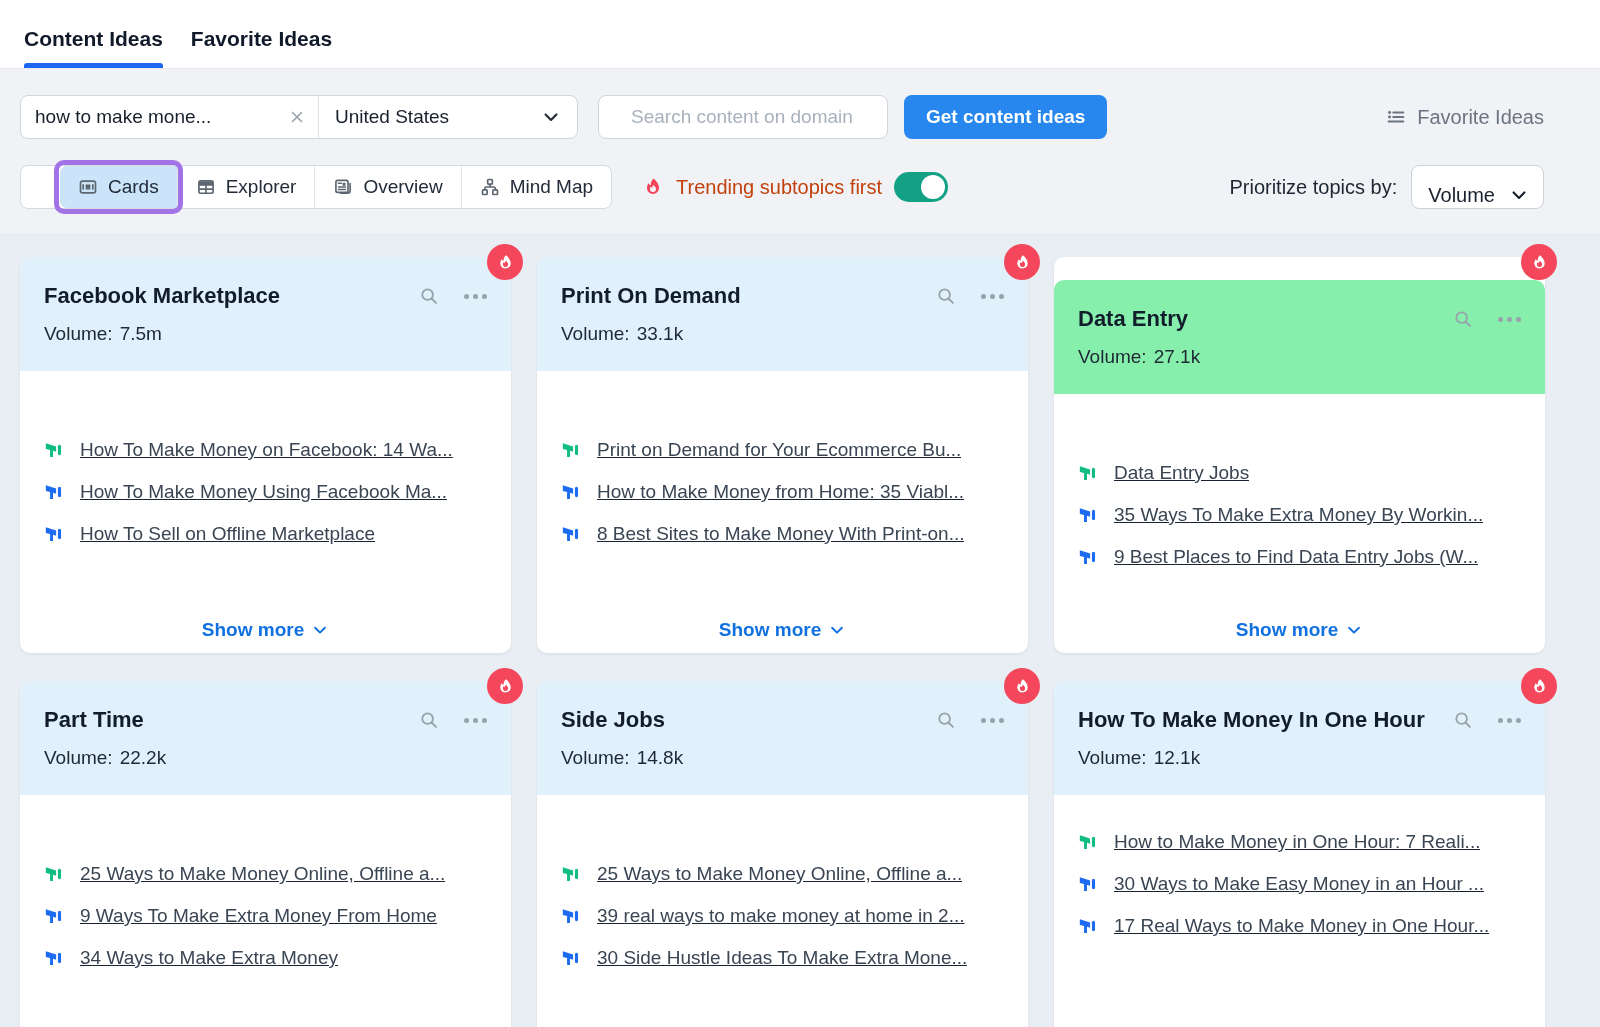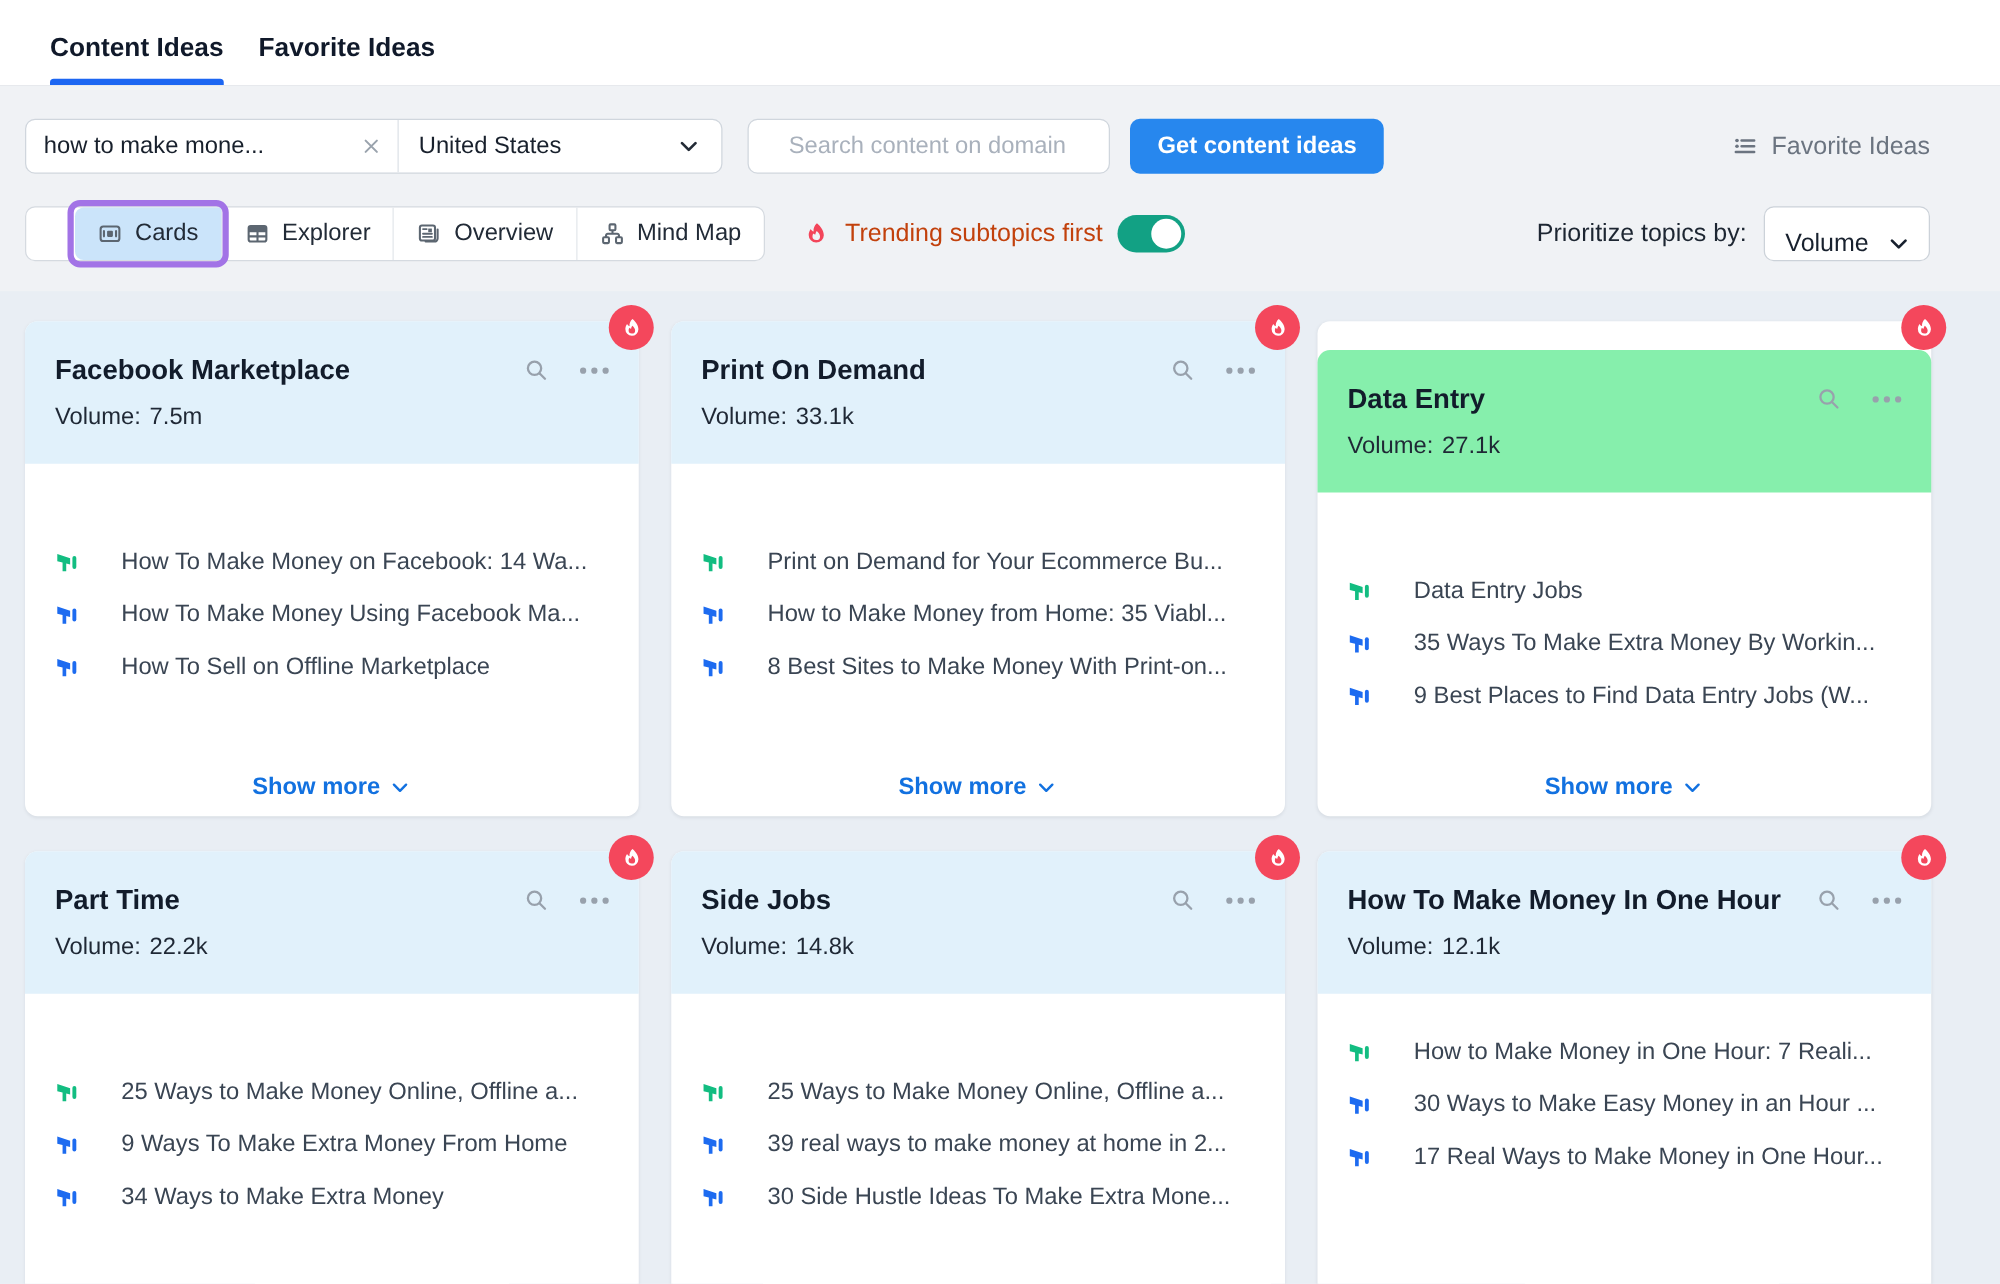--- a/index.html
+++ b/index.html
@@ -16,7 +16,7 @@
   
   .topbar {
     height:69px; background:#ffffff; border-bottom:1px solid #e7e9ed;
-    display:flex; align-items:flex-end; padding-left:40px; gap:28px;
+    display:flex; align-items:flex-end; padding-left:24px; gap:28px;
   }
   .tab {
     font-size:21px; font-weight:700; color:#10192a;

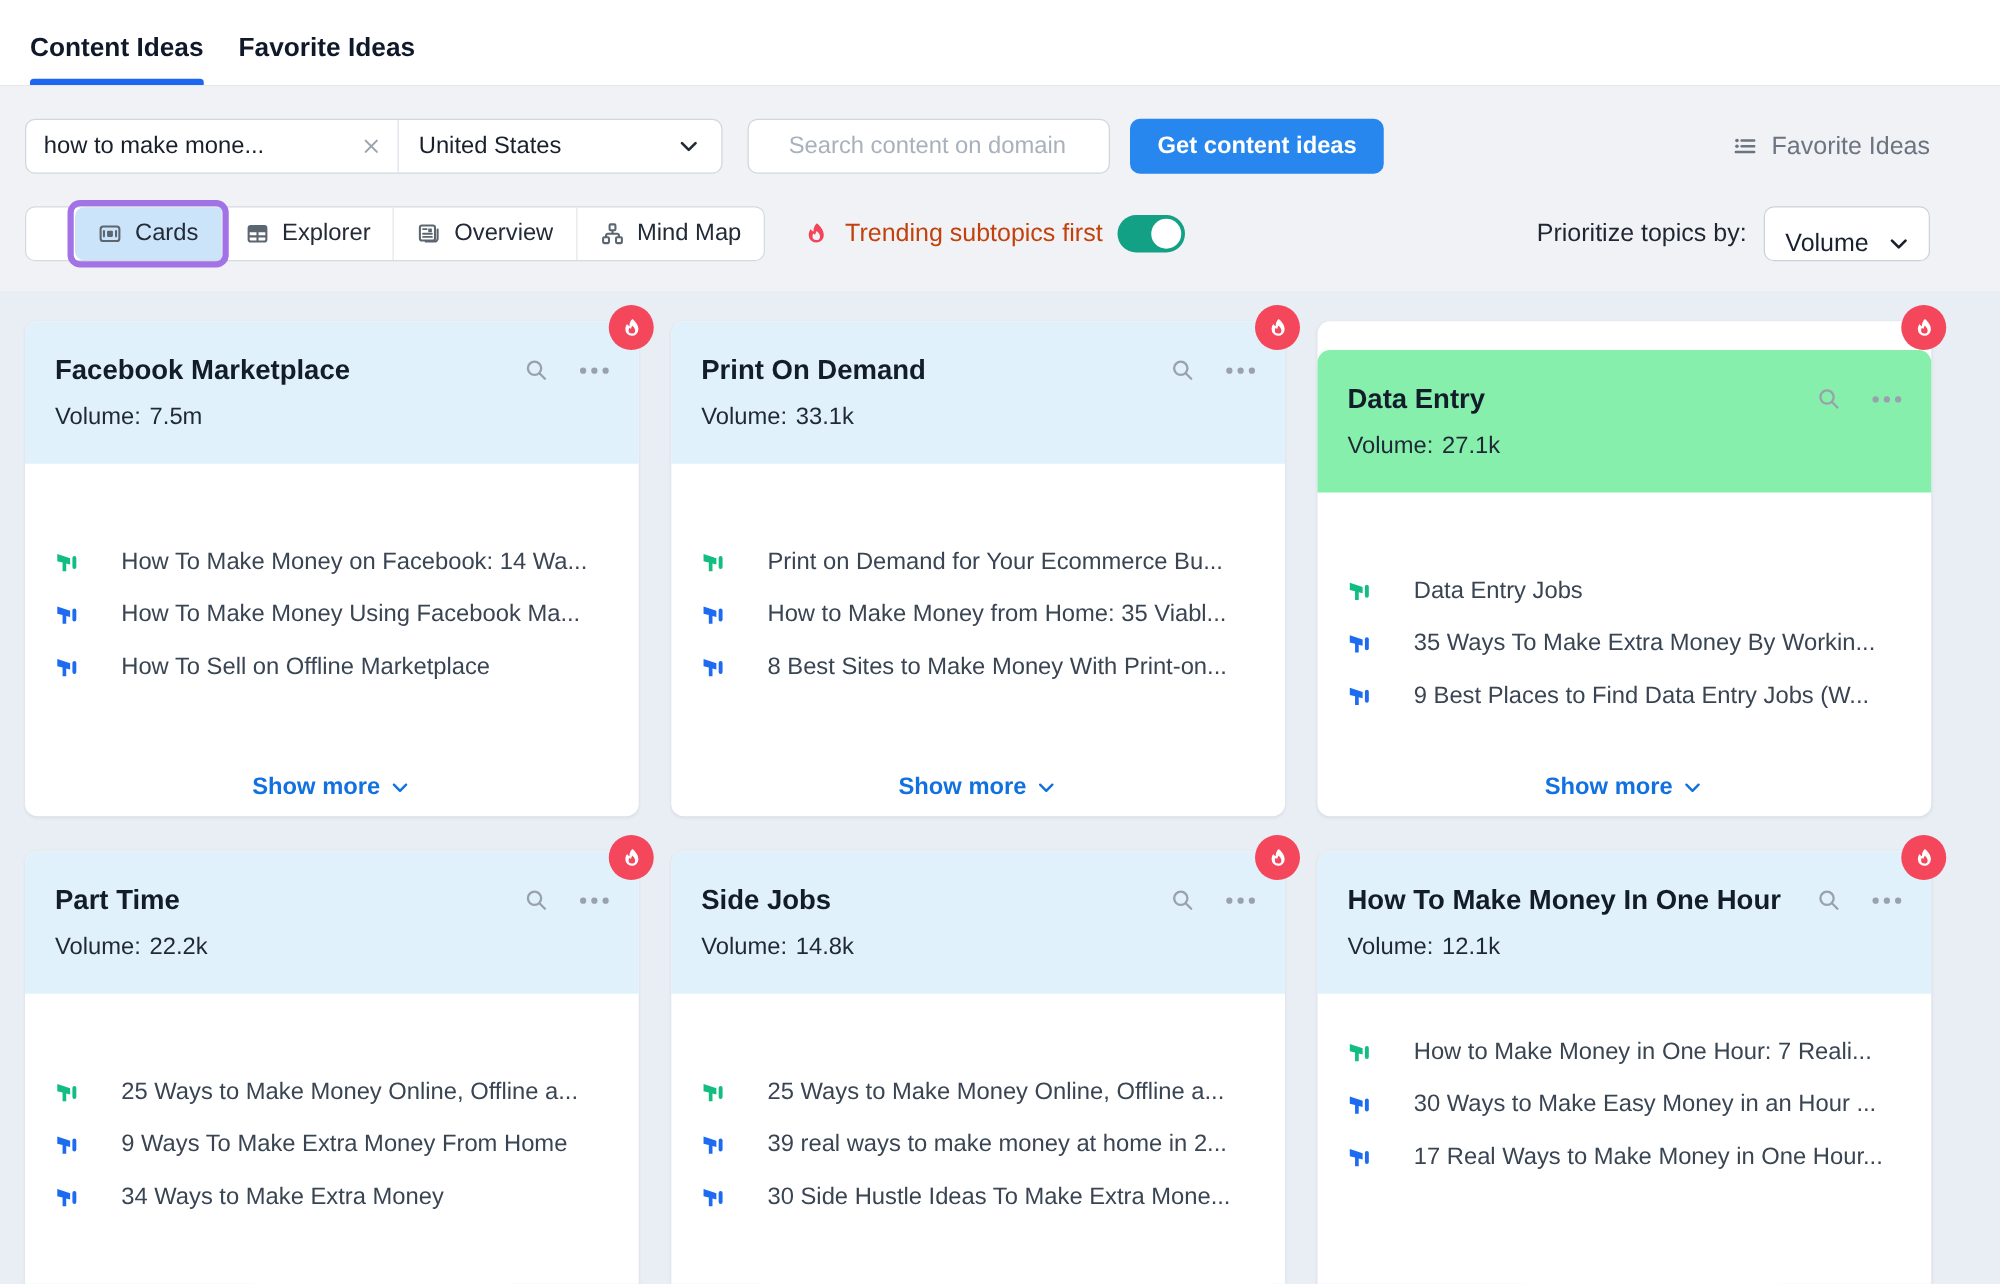--- a/index.html
+++ b/index.html
@@ -142,7 +142,7 @@
 
   .card-body { flex:1; display:flex; flex-direction:column; padding:0 24px 8px; overflow:hidden; }
   .idea-list { list-style:none; margin-top:68px; display:flex; flex-direction:column; gap:20px; }
-  .idea { display:flex; align-items:center; gap:31px; cursor:pointer; }
+  .idea { display:flex; align-items:center; gap:14px; cursor:pointer;text-decoration:underline; }
   .idea .mega { flex:0 0 22px; height:22px; }
   .mega.green { color:#12bd81; }
   .mega.blue { color:#1d6bf0; }

